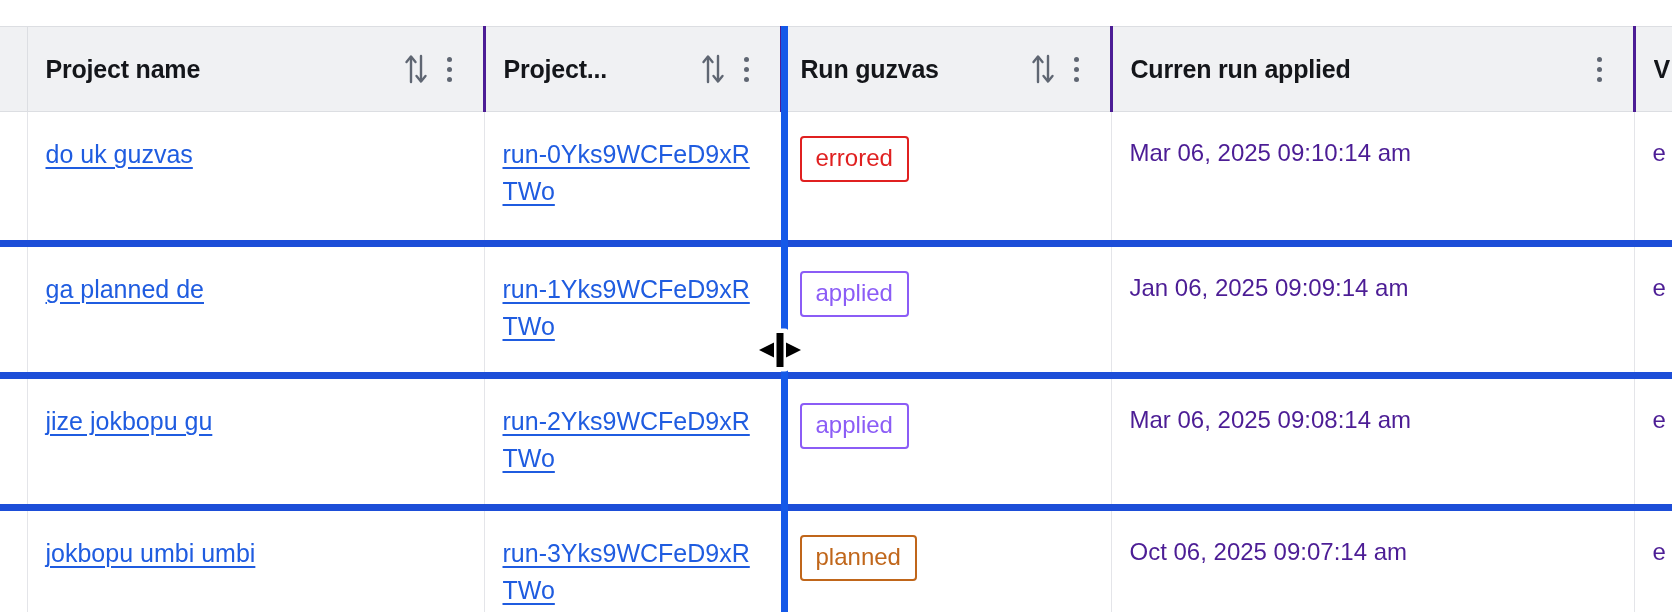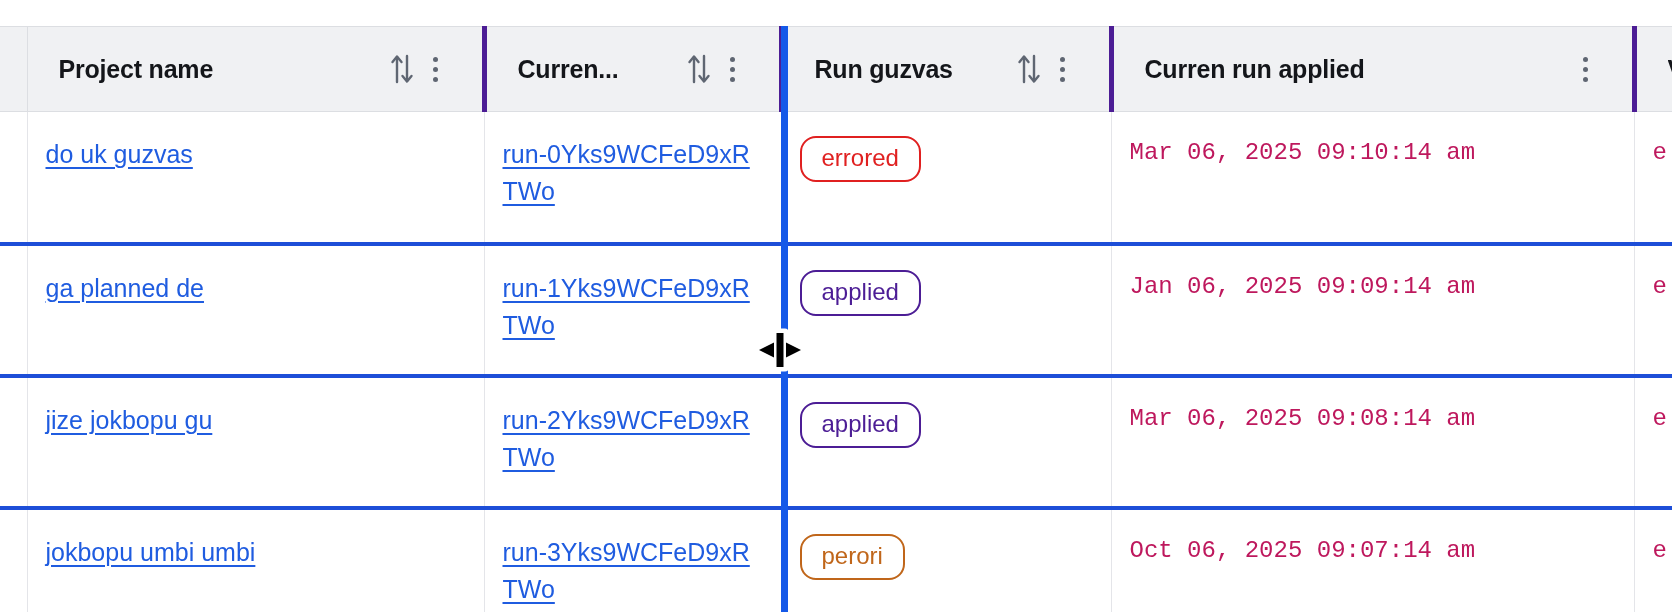--- a/index.html
+++ b/index.html
@@ -47,9 +47,9 @@
     background: #f0f1f3;
     border-top: 1px solid #dcdee2;
     border-bottom: 1px solid #dcdee2;
-    border-right: 5px solid #4c1d95;
+    border-right: 3px solid #4c1d95;
     height: 85px;
-    padding: 0 31px;
+    padding: 0 18px;
     vertical-align: middle;
     font-weight: bold;
     font-size: 25px;

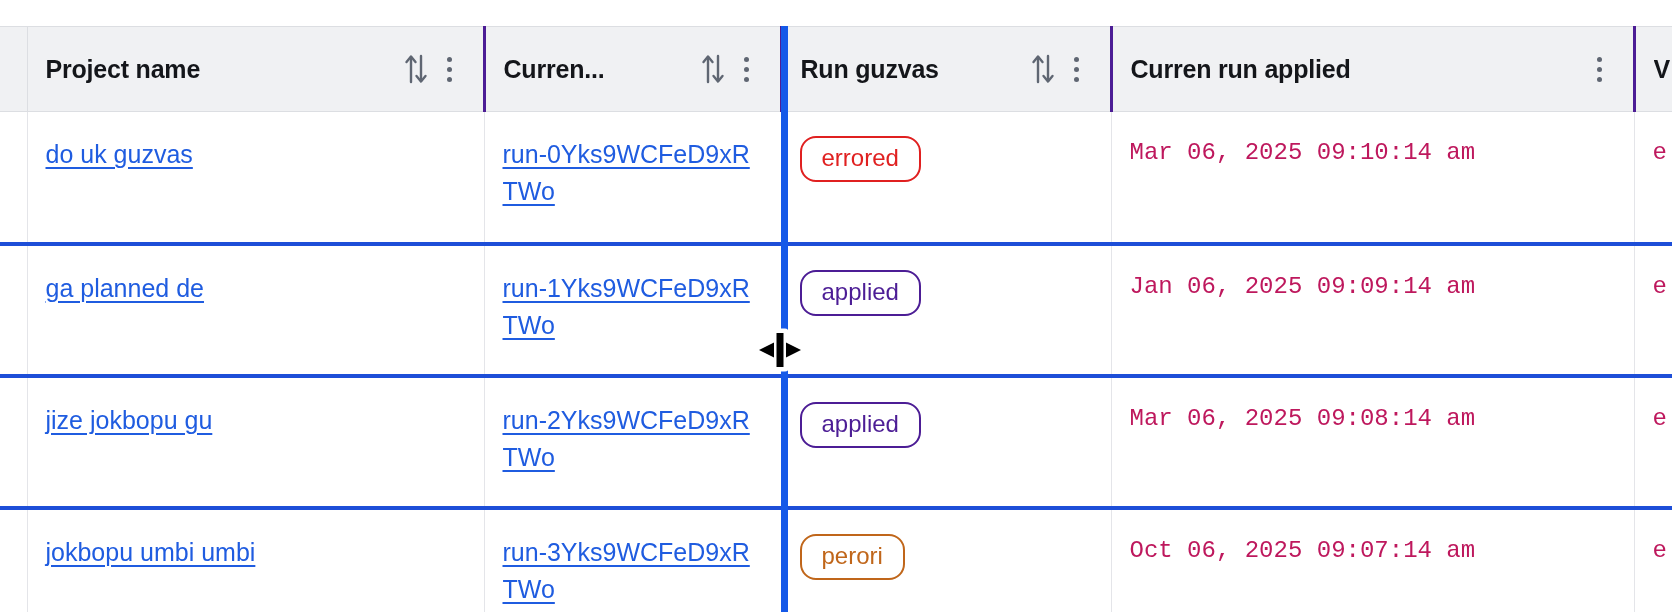--- a/index.html
+++ b/index.html
@@ -220,7 +220,7 @@
 
         <th>
           <div class="head-inner">
-            <span class="head-label">Curren...</span>
+            <span class="head-label">Project...</span>
             <span class="head-spacer"></span>
             <span class="sort-icon">
               <svg width="30" height="34" viewBox="0 0 30 34">

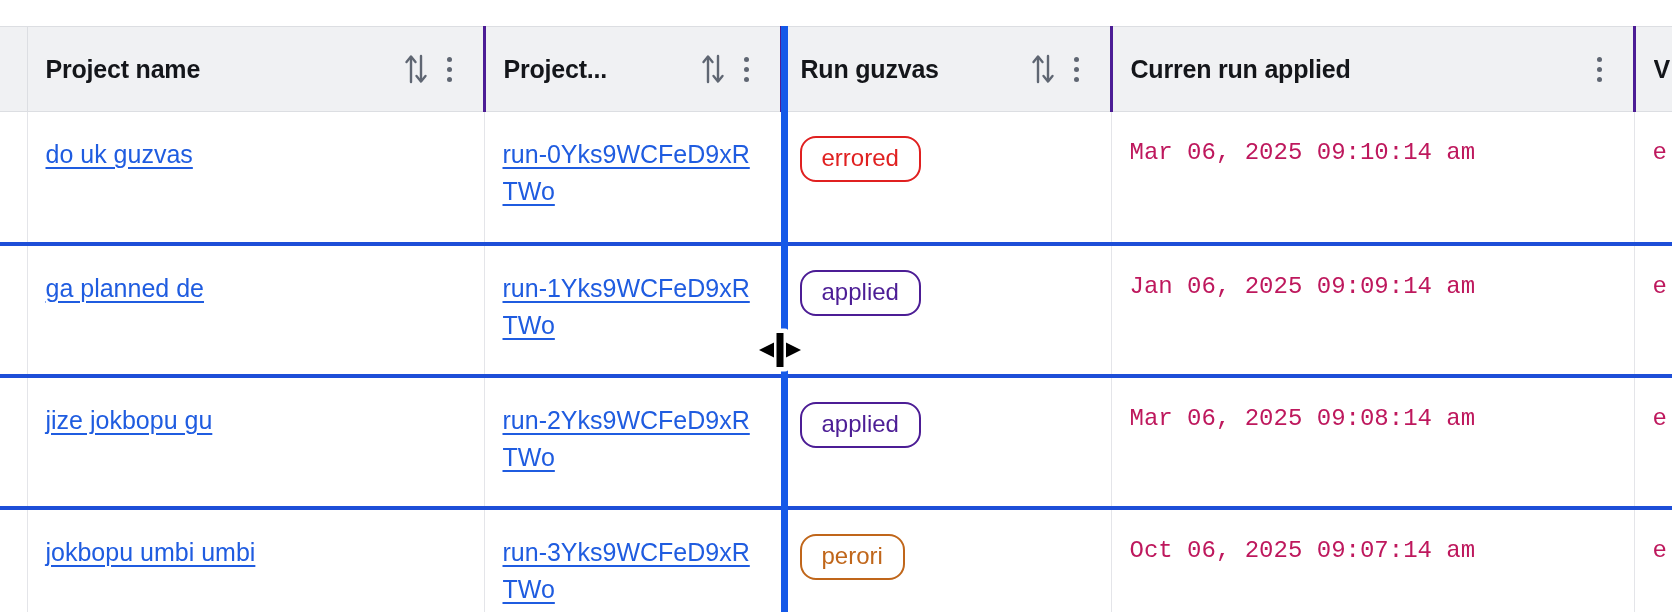--- a/index.html
+++ b/index.html
@@ -108,7 +108,7 @@
   
   tbody td {
     height: 132px;
-    border-bottom: 4px solid #1d4ed8;
+    border-bottom: 7px solid #1d4ed8;
     border-right: 1px solid #e4e5e9;
     padding: 0 18px;
     vertical-align: top;

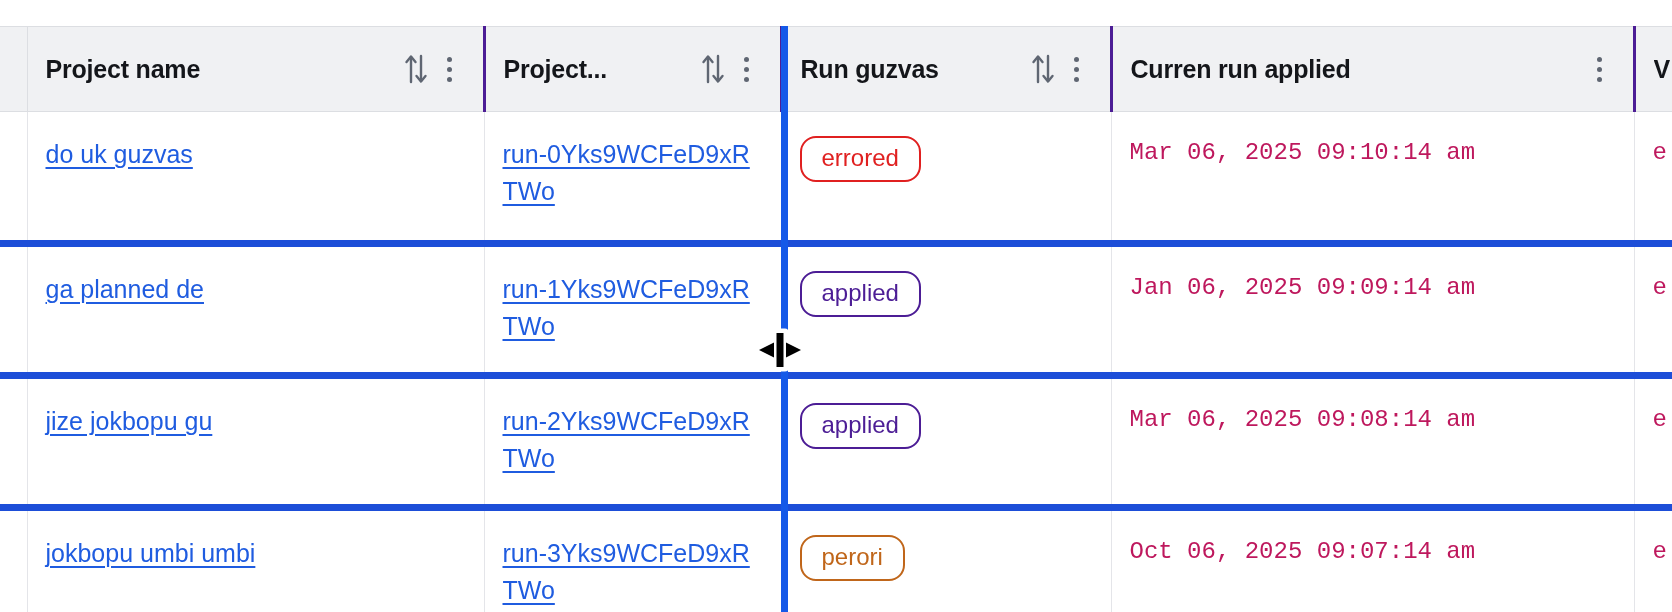--- a/index.html
+++ b/index.html
@@ -143,8 +143,8 @@
   .badge {
     display: inline-block;
     border: 2px solid currentColor;
-    border-radius: 16px;
-    padding: 5px 20px 7px;
+    border-radius: 4px;
+    padding: 5px 14px 7px;
     font-size: 24px;
     line-height: 30px;
     white-space: nowrap;

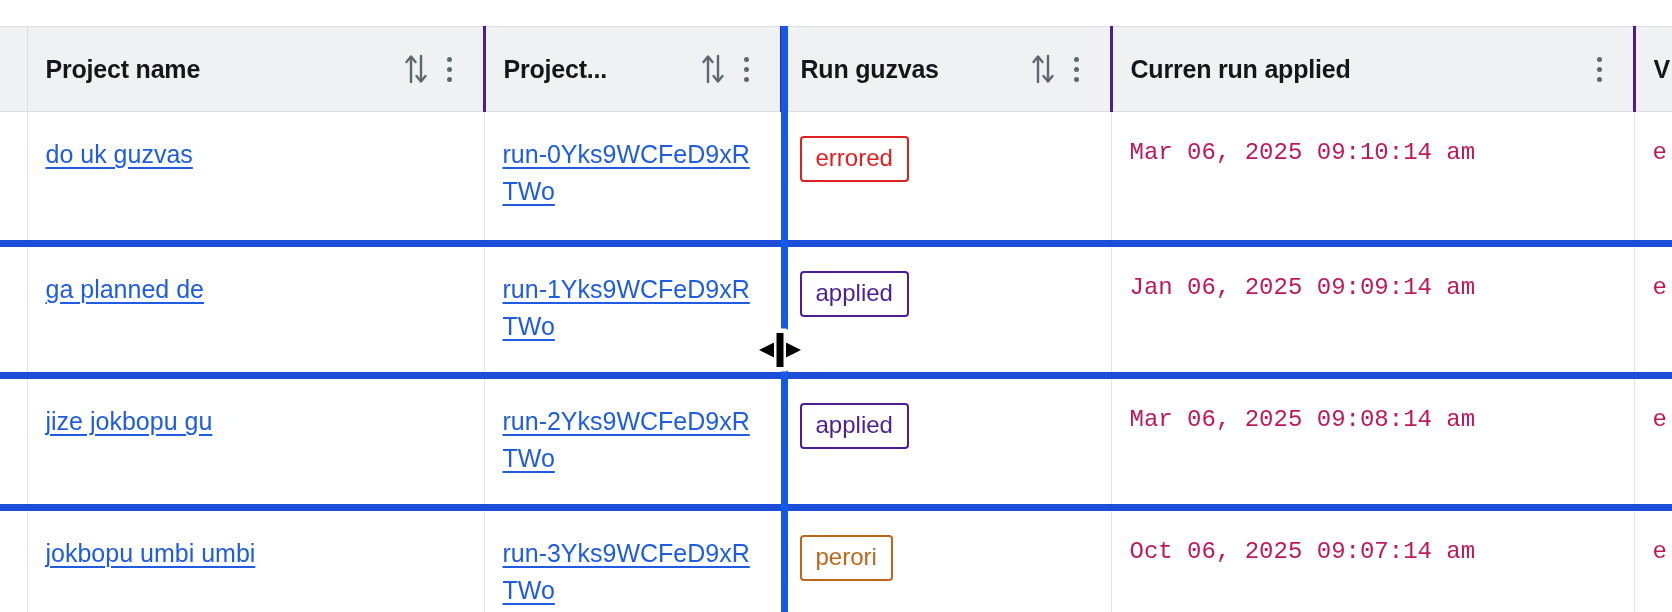--- a/index.html
+++ b/index.html
@@ -132,9 +132,9 @@
   }
 
   .date-text {
-    font-family: Liberation Mono, monospace;
+    font-family: Liberation Sans, sans-serif;
     font-size: 24px;
-    color: #be185d;
+    color: #4c1d95;
     line-height: 34px;
     white-space: nowrap;
   }

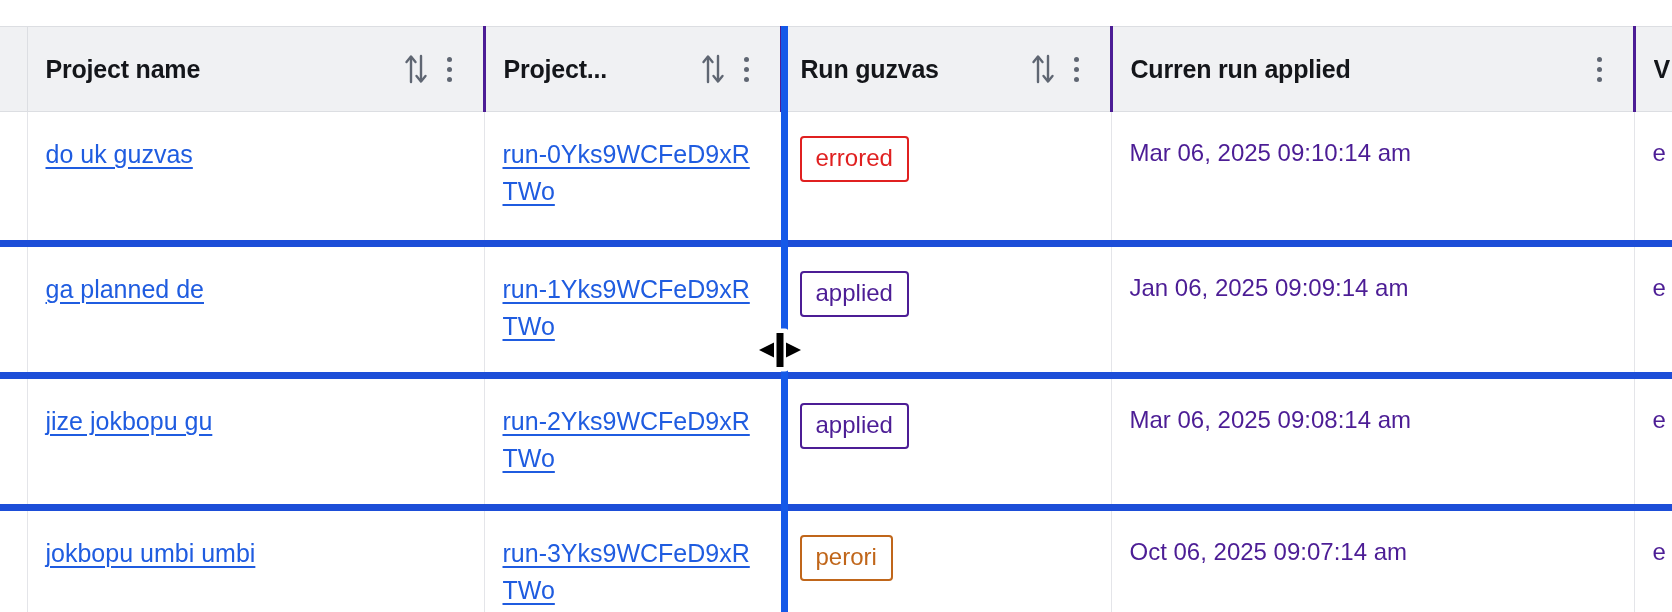--- a/index.html
+++ b/index.html
@@ -150,7 +150,7 @@
     white-space: nowrap;
   }
   .badge.errored { color: #e02020; }
-  .badge.applied { color: #4c1d95; }
+  .badge.applied { color: #8b5cf6; }
   .badge.planned { color: #c0661a; }
 
   

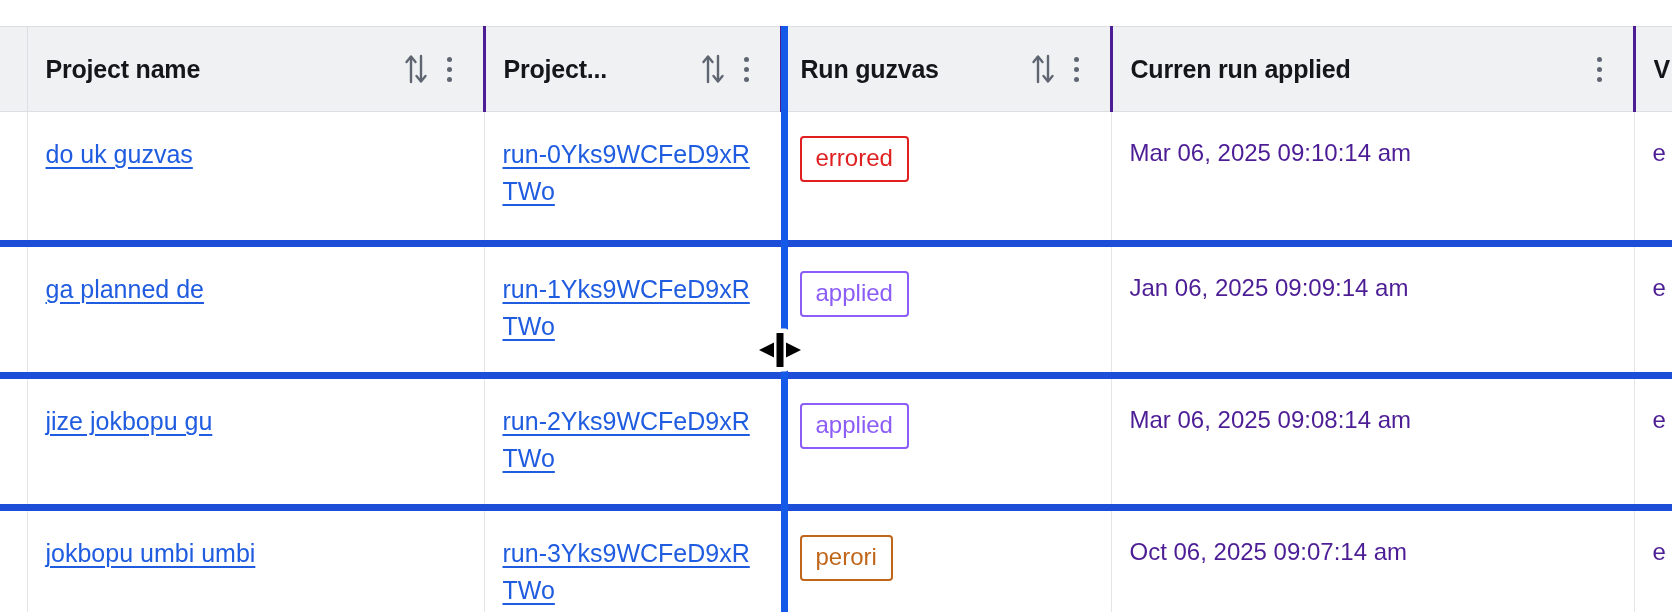--- a/index.html
+++ b/index.html
@@ -386,7 +386,7 @@
         </td>
         <td>
           <div class="cell-pad">
-            <span class="badge planned">perori</span>
+            <span class="badge planned">planned</span>
           </div>
         </td>
         <td>

